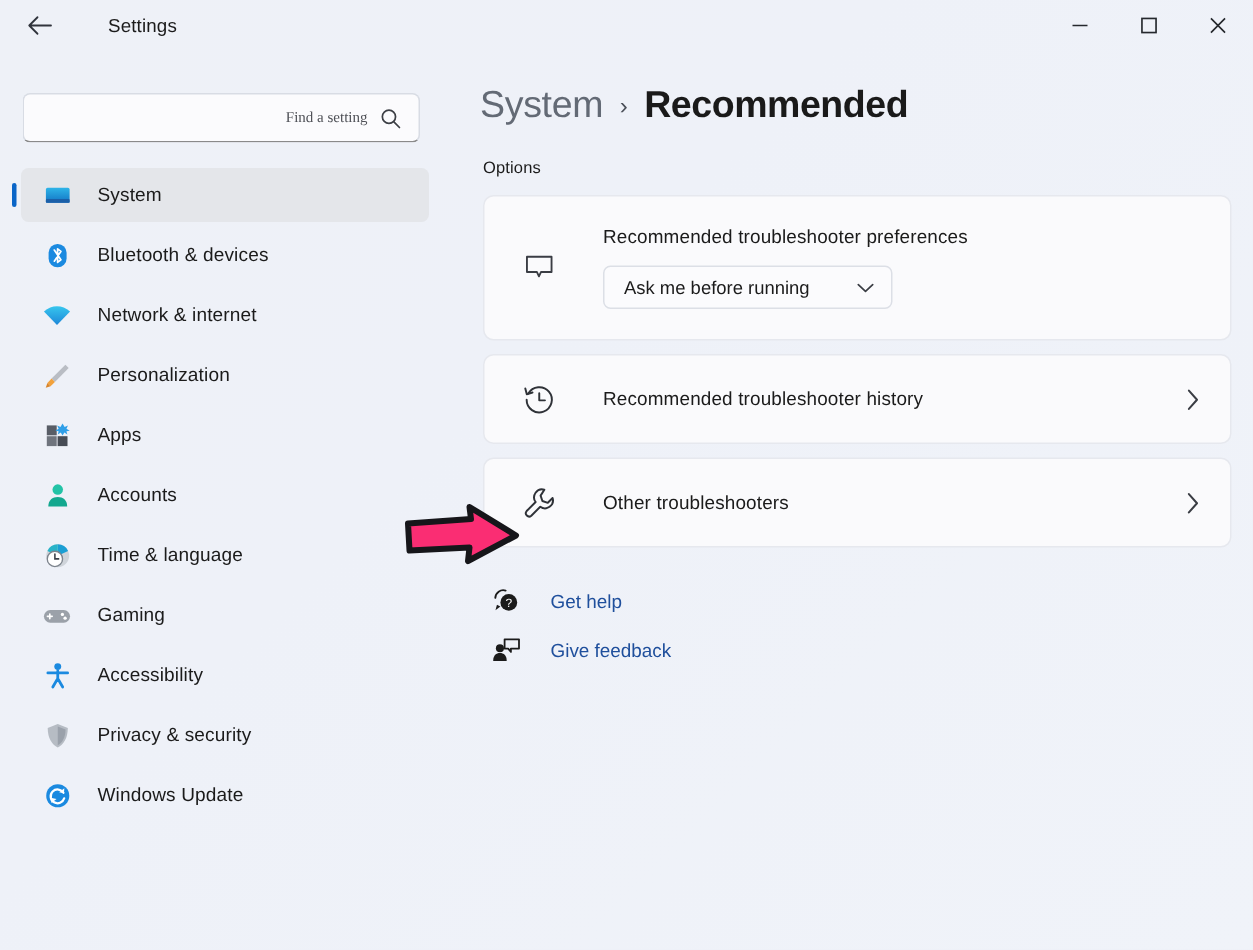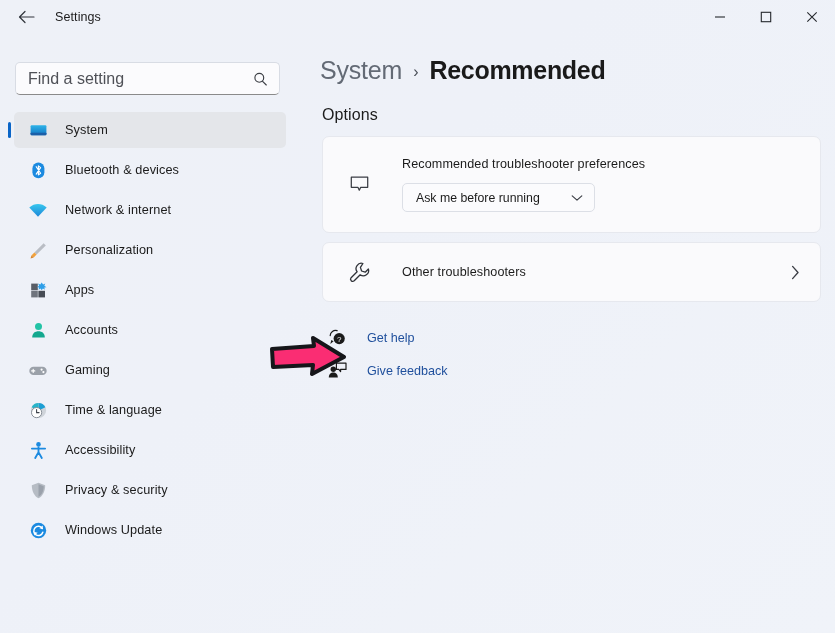--- a/index.html
+++ b/index.html
@@ -30,7 +30,7 @@
   .back-btn svg { display: block; }
   .titlebar-title {
     font-size: 12.5px; color: #1b1b1b;
-    margin-left: 9px; letter-spacing: .1px;
+    margin-left: 26px; letter-spacing: .1px;
   }
   .wincontrols {
     position: absolute; right: 0; top: 0;

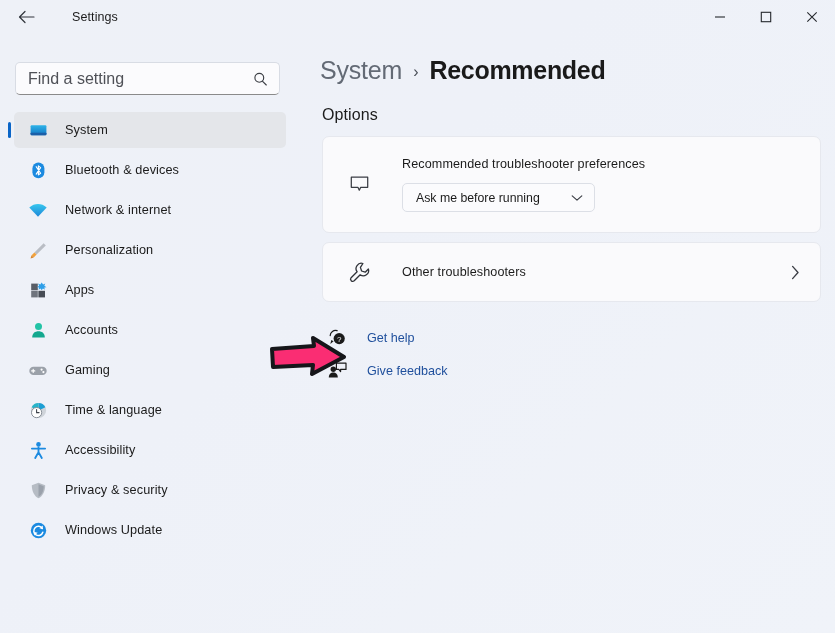--- a/index.html
+++ b/index.html
@@ -78,9 +78,9 @@
   }
   .searchbox input {
     border: none; outline: none; background: transparent;
-    font-family: Liberation Sans, sans-serif;
-    font-size: 16px; color: #1b1b1b;
-    padding: 0 34px 0 12px; width: 100%; height: 100%;
+    font-family: Liberation Serif, serif;
+    font-size: 10px; color: #1b1b1b;
+    padding: 0 34px 0 12px; width: 100%; height: 100%; text-align: right;
   }
   .searchbox input::placeholder { color: #4f5157; }
   .search-icon {

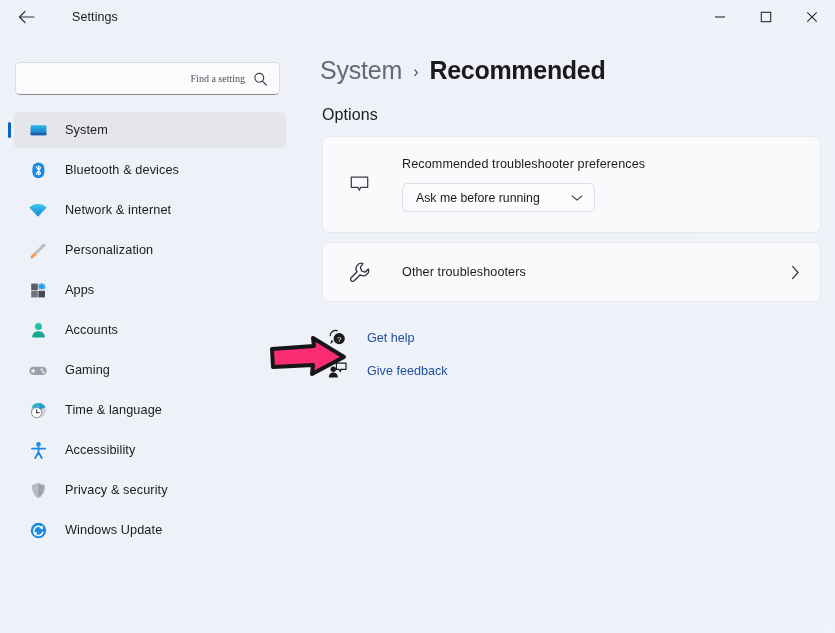--- a/index.html
+++ b/index.html
@@ -135,7 +135,7 @@
     font-size: 25px; color: #1a1a1a; font-weight: bold; letter-spacing: -.3px;
   }
   .section-title {
-    font-size: 16px; color: #1b1b1b;
+    font-size: 11px; color: #1b1b1b;
     margin: 21px 0 0 22px; letter-spacing: .1px;
   }
 

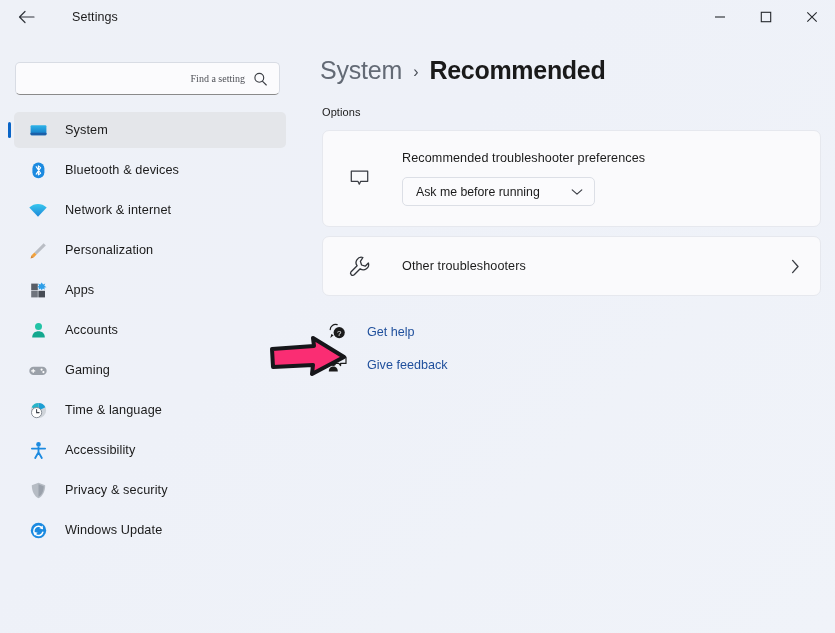--- a/index.html
+++ b/index.html
@@ -434,6 +434,23 @@
         </div>
       </div>
 
+      <div class="card row">
+        <div class="card-icon">
+          <svg width="23" height="23" viewBox="0 0 23 23">
+            <path d="M4.2 7.4 A8.4 8.4 0 1 1 3.1 11.5" fill="none" stroke="#2f3238" stroke-width="1.3" stroke-linecap="round"></path>
+            <path d="M2.2 4 L3.2 7.8 L7 6.7" fill="none" stroke="#2f3238" stroke-width="1.3" stroke-linecap="round" stroke-linejoin="round"></path>
+            <path d="M11.5 7.1 L11.5 11.9 L15.3 11.9" fill="none" stroke="#2f3238" stroke-width="1.3" stroke-linecap="round" stroke-linejoin="round"></path>
+          </svg>
+        </div>
+        <div class="card-body">
+          <div class="card-title">Recommended troubleshooter history</div>
+        </div>
+        <div class="chev">
+          <svg width="9" height="15" viewBox="0 0 9 15">
+            <path d="M1.6 1.4 L7 7.5 L1.6 13.6" fill="none" stroke="#3a3d44" stroke-width="1.35" stroke-linecap="round" stroke-linejoin="round"></path>
+          </svg>
+        </div>
+      </div>
 
       <div class="card row">
         <div class="card-icon">

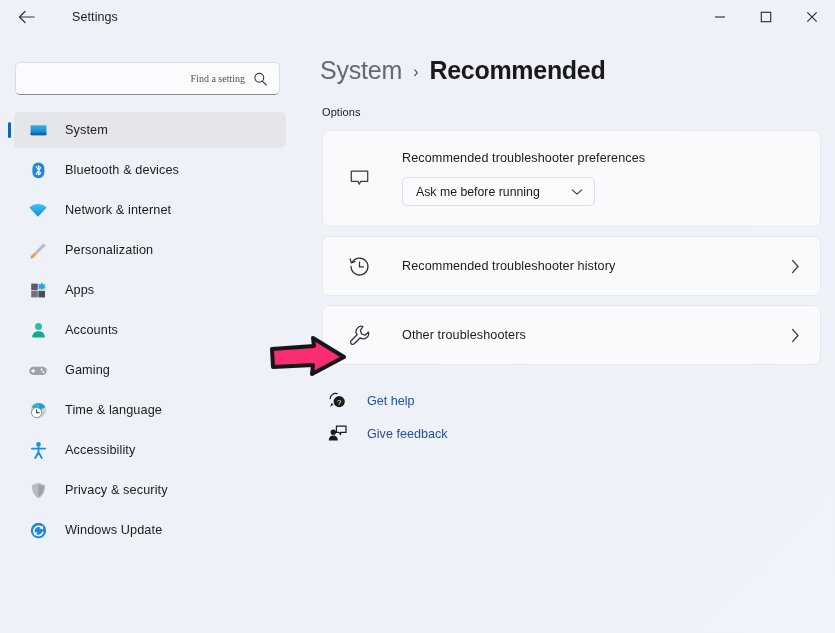--- a/index.html
+++ b/index.html
@@ -340,19 +340,6 @@
       <div class="navitem">
 
         <span class="nav-icon">
-          <svg width="20" height="19" viewBox="0 0 20 19">
-            <rect x="1.3" y="5.7" width="17.4" height="8.4" rx="4.2" fill="#9ba1a9"></rect>
-            <path d="M5.2 8.3 L5.2 11.5 M3.6 9.9 L6.8 9.9" stroke="#ffffff" stroke-width="1.1" stroke-linecap="round"></path>
-            <circle cx="13.6" cy="8.6" r="1.1" fill="#ffffff"></circle>
-            <circle cx="15.4" cy="11.1" r="1.1" fill="#ffffff"></circle>
-          </svg>
-        </span>
-        <span class="nav-label">Gaming</span>
-      </div>
-
-      <div class="navitem">
-
-        <span class="nav-icon">
           <svg width="19" height="19" viewBox="0 0 19 19">
             <circle cx="9.5" cy="9.5" r="7.6" fill="#cfd4da"></circle>
             <path d="M9.5 1.9 A7.6 7.6 0 0 1 16.4 6.3 L9.5 9.5 Z" fill="#1b9fd4"></path>
@@ -363,6 +350,19 @@
           </svg>
         </span>
         <span class="nav-label">Time &amp; language</span>
+      </div>
+
+      <div class="navitem">
+
+        <span class="nav-icon">
+          <svg width="20" height="19" viewBox="0 0 20 19">
+            <rect x="1.3" y="5.7" width="17.4" height="8.4" rx="4.2" fill="#9ba1a9"></rect>
+            <path d="M5.2 8.3 L5.2 11.5 M3.6 9.9 L6.8 9.9" stroke="#ffffff" stroke-width="1.1" stroke-linecap="round"></path>
+            <circle cx="13.6" cy="8.6" r="1.1" fill="#ffffff"></circle>
+            <circle cx="15.4" cy="11.1" r="1.1" fill="#ffffff"></circle>
+          </svg>
+        </span>
+        <span class="nav-label">Gaming</span>
       </div>
 
       <div class="navitem">

